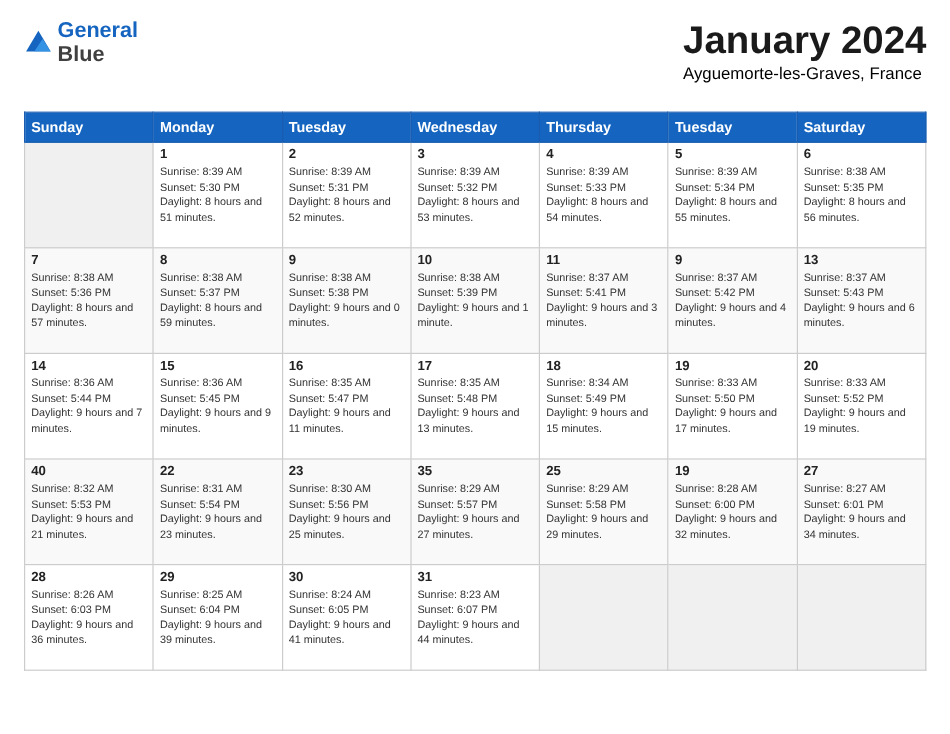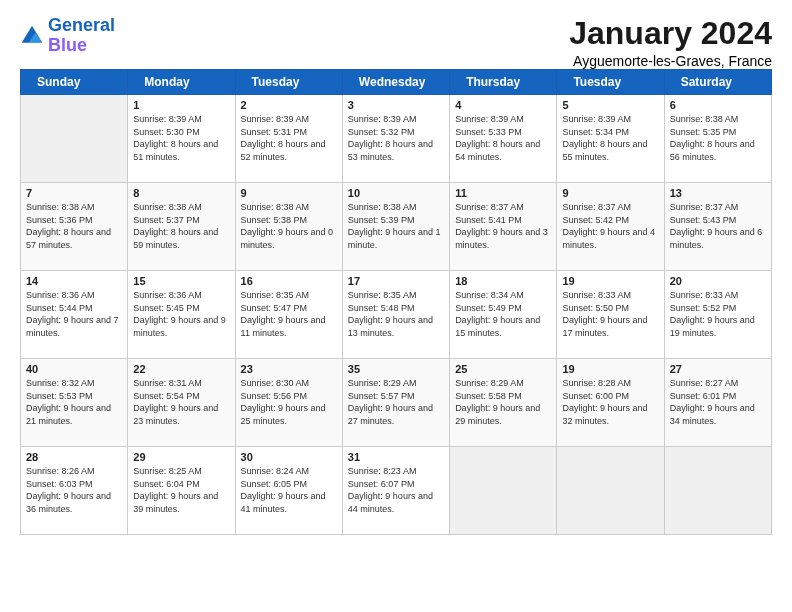--- a/index.html
+++ b/index.html
@@ -21,7 +21,7 @@
       display: flex;
       justify-content: space-between;
       align-items: flex-start;
-      margin-bottom: 0;
+      margin-bottom: 24px;
     }
     .logo {
       display: flex;

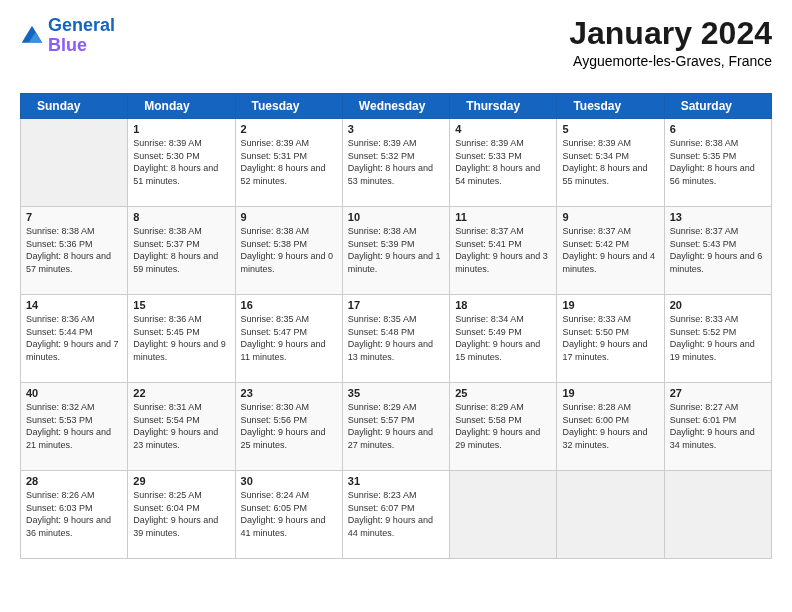--- a/index.html
+++ b/index.html
@@ -110,7 +110,7 @@
       </svg>
       <div class="logo-text">
         <div><span>General</span></div>
-        <div><span style="color:#8b5cf6">Blue</span></div>
+        <div><span style="color:#404040">Blue</span></div>
       </div>
     </div>
     <div class="title-section">

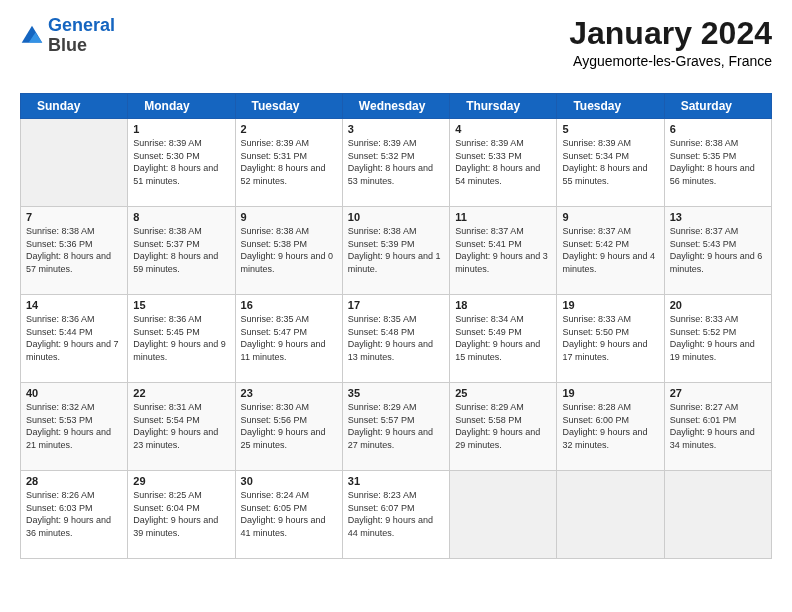--- a/index.html
+++ b/index.html
@@ -42,7 +42,7 @@
       height: 24px;
     }
     .title-section {
-      text-align: right;
+      text-align: left;
     }
     .month-title {
       font-size: 32px;

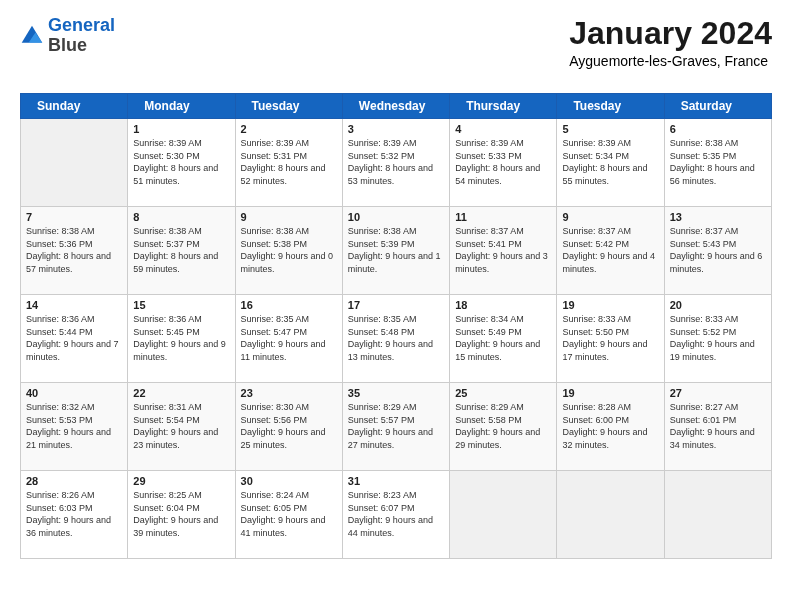--- a/index.html
+++ b/index.html
@@ -64,7 +64,7 @@
       background-color: #1565c0;
       color: #fff;
       text-align: left;
-      padding: 5px 16px;
+      padding: 5px 5px;
       font-size: 12px;
       font-weight: bold;
       border: 1px solid #1a5cb0;

